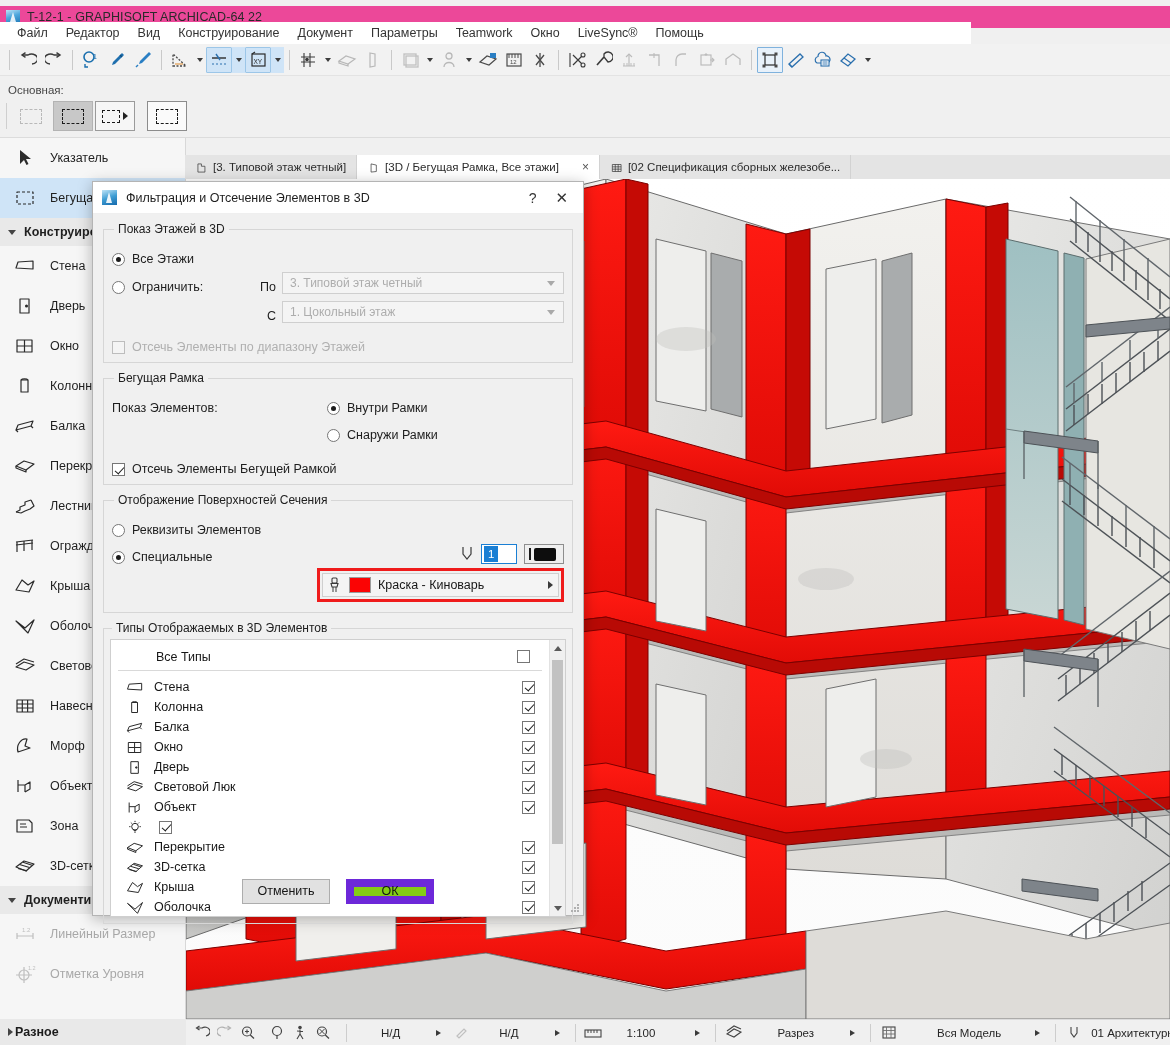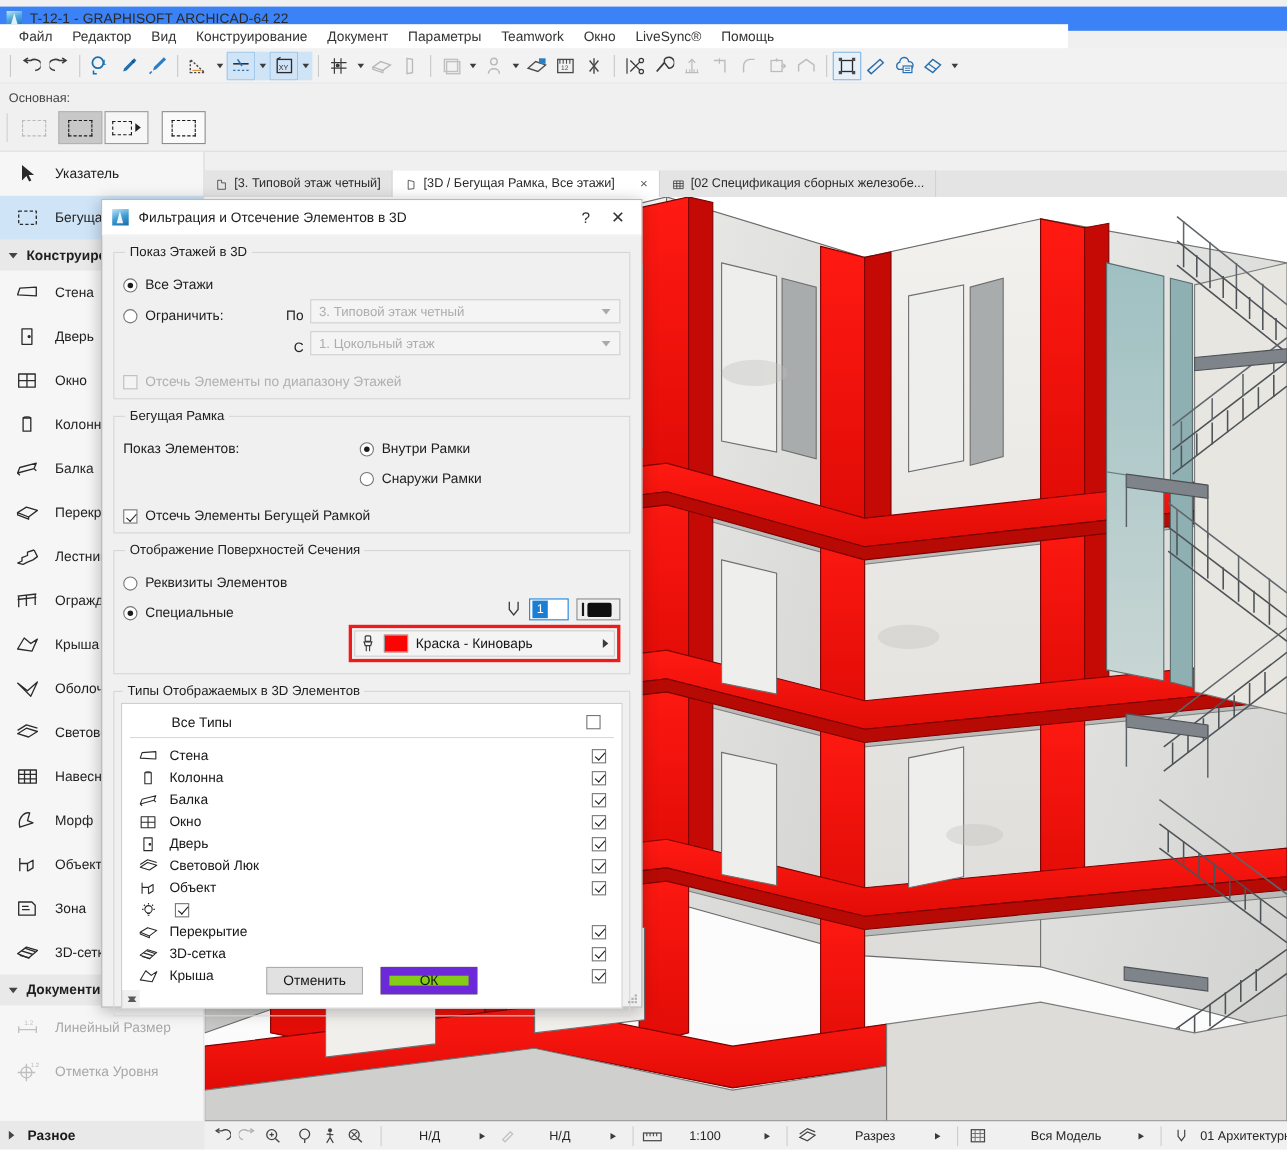--- a/index.html
+++ b/index.html
@@ -16,7 +16,7 @@
   
   .titlebar {
     position:absolute; left:0; top:6px; width:1170px; height:22px;
-    background:#3b82f6; display:flex; align-items:center; padding-left:6px;
+    background:#ec4899; display:flex; align-items:center; padding-left:6px;
   }
   .app-logo {
     width:14px; height:14px; margin-right:7px; flex:none; position:relative;

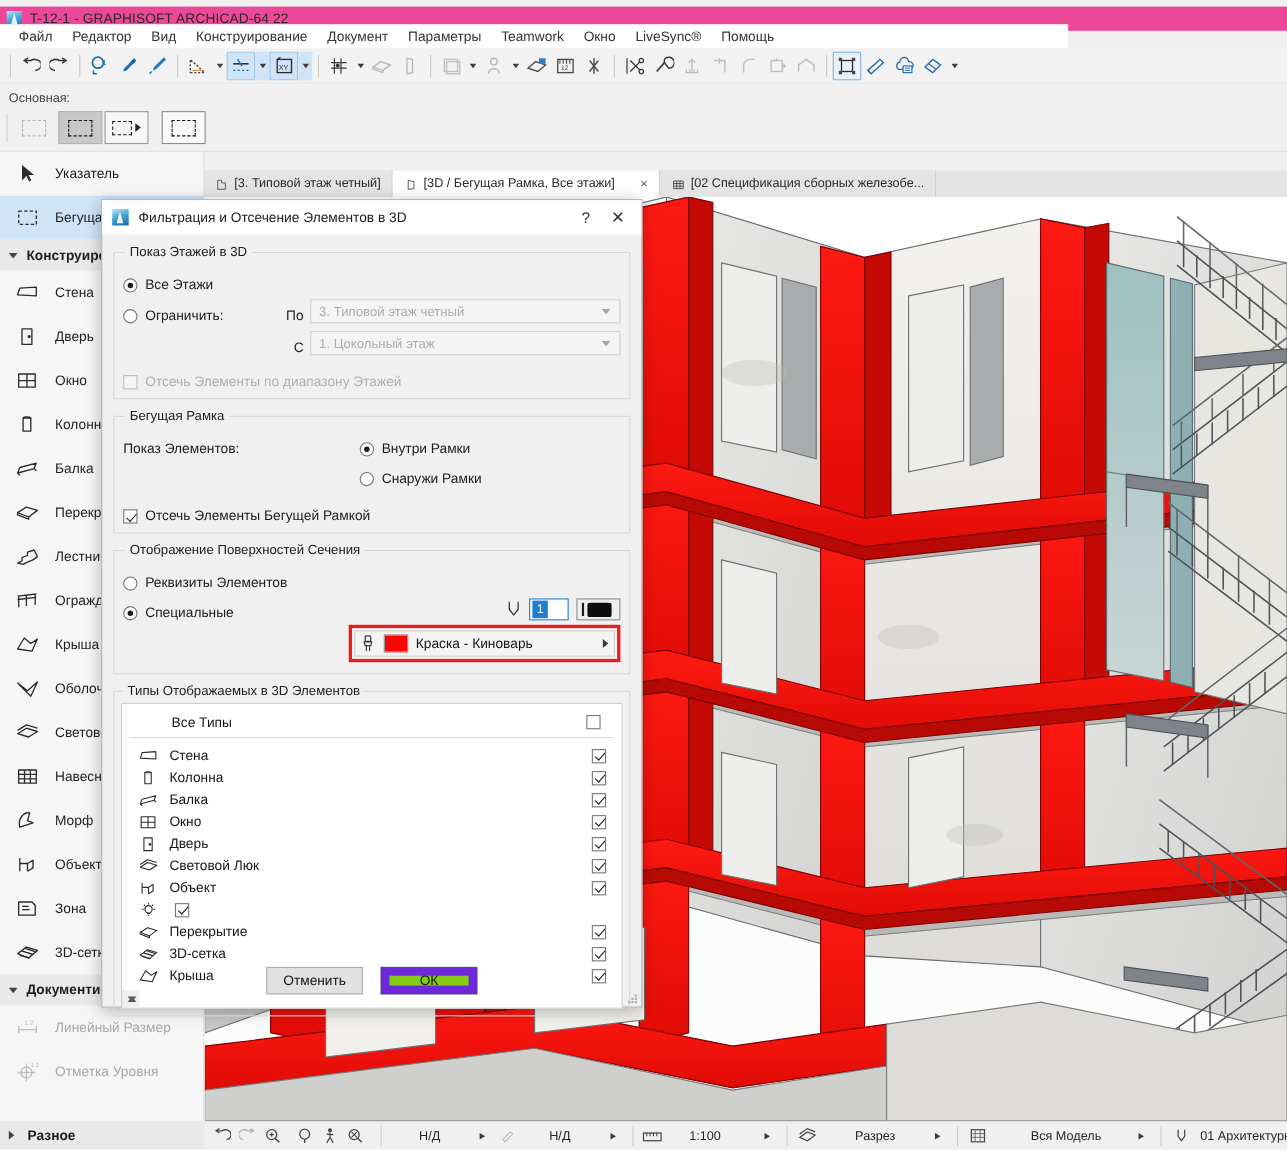--- a/index.html
+++ b/index.html
@@ -216,7 +216,6 @@
   .listbox {
     border:1px solid #cfcfcf; background:#ffffff; height:278px; position:relative; overflow:hidden;
     display:flex;
-    flex-direction:column;
   }
   .list-main { flex:1; overflow:hidden; }
   .list-head {

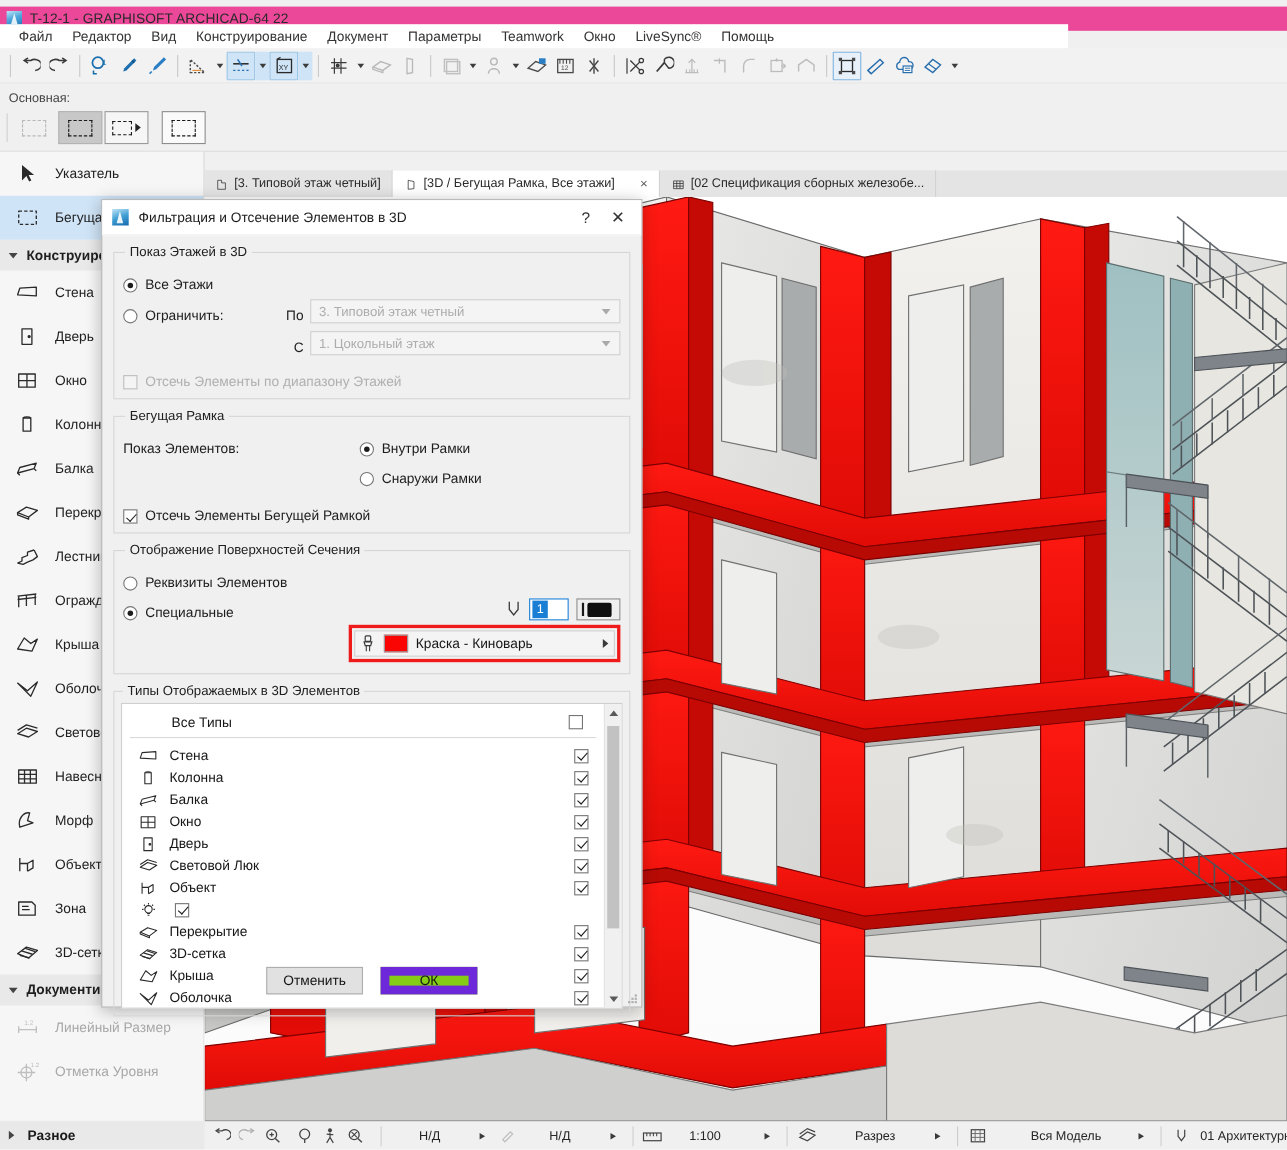--- a/index.html
+++ b/index.html
@@ -119,7 +119,7 @@
   .tri-r { width:0;height:0;border-top:4px solid transparent;border-bottom:4px solid transparent;border-left:5px solid #444; }
   .tbx-bottom {
     position:absolute; left:0; bottom:0; width:186px; height:26px; background:#e9e9e9;
-    display:flex; align-items:center; gap:12px; padding-left:8px; font-weight:bold; font-size:12.5px;
+    display:flex; align-items:center; gap:2px; padding-left:8px; font-weight:bold; font-size:12.5px;
   }
 
   

